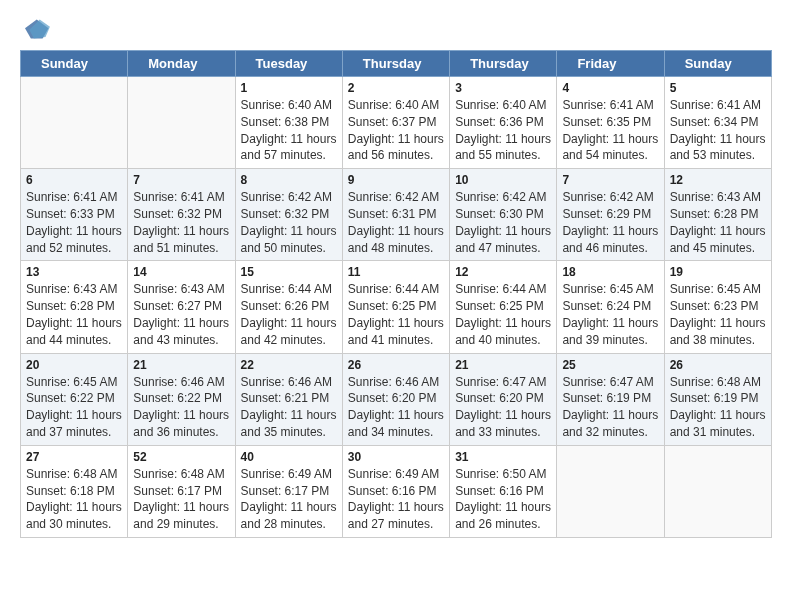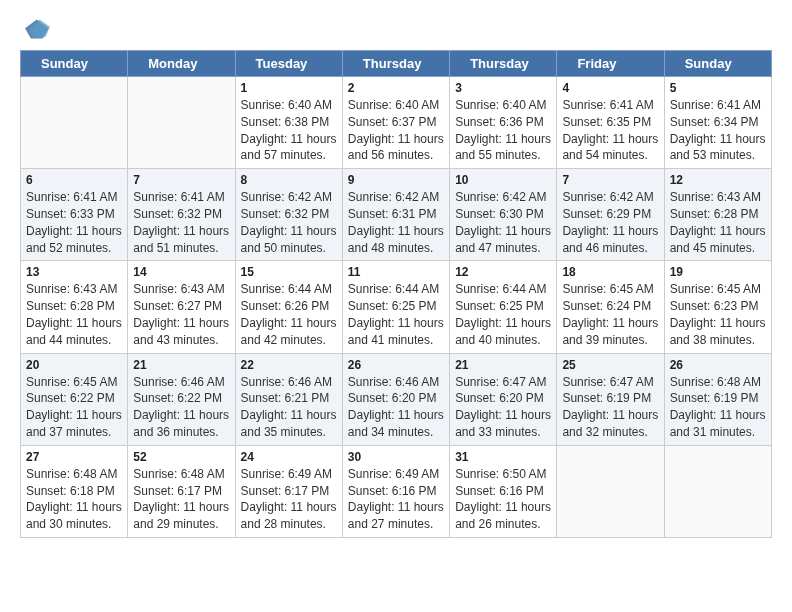--- a/index.html
+++ b/index.html
@@ -257,7 +257,7 @@
             <div class="cell-detail">Sunrise: 6:48 AM<br>Sunset: 6:17 PM<br>Daylight: 11 hours and 29 minutes.</div>
           </td>
           <td>
-            <span class="day-number">24</span>
+            <span class="day-number">40</span>
             <div class="cell-detail">Sunrise: 6:49 AM<br>Sunset: 6:17 PM<br>Daylight: 11 hours and 28 minutes.</div>
           </td>
           <td>

